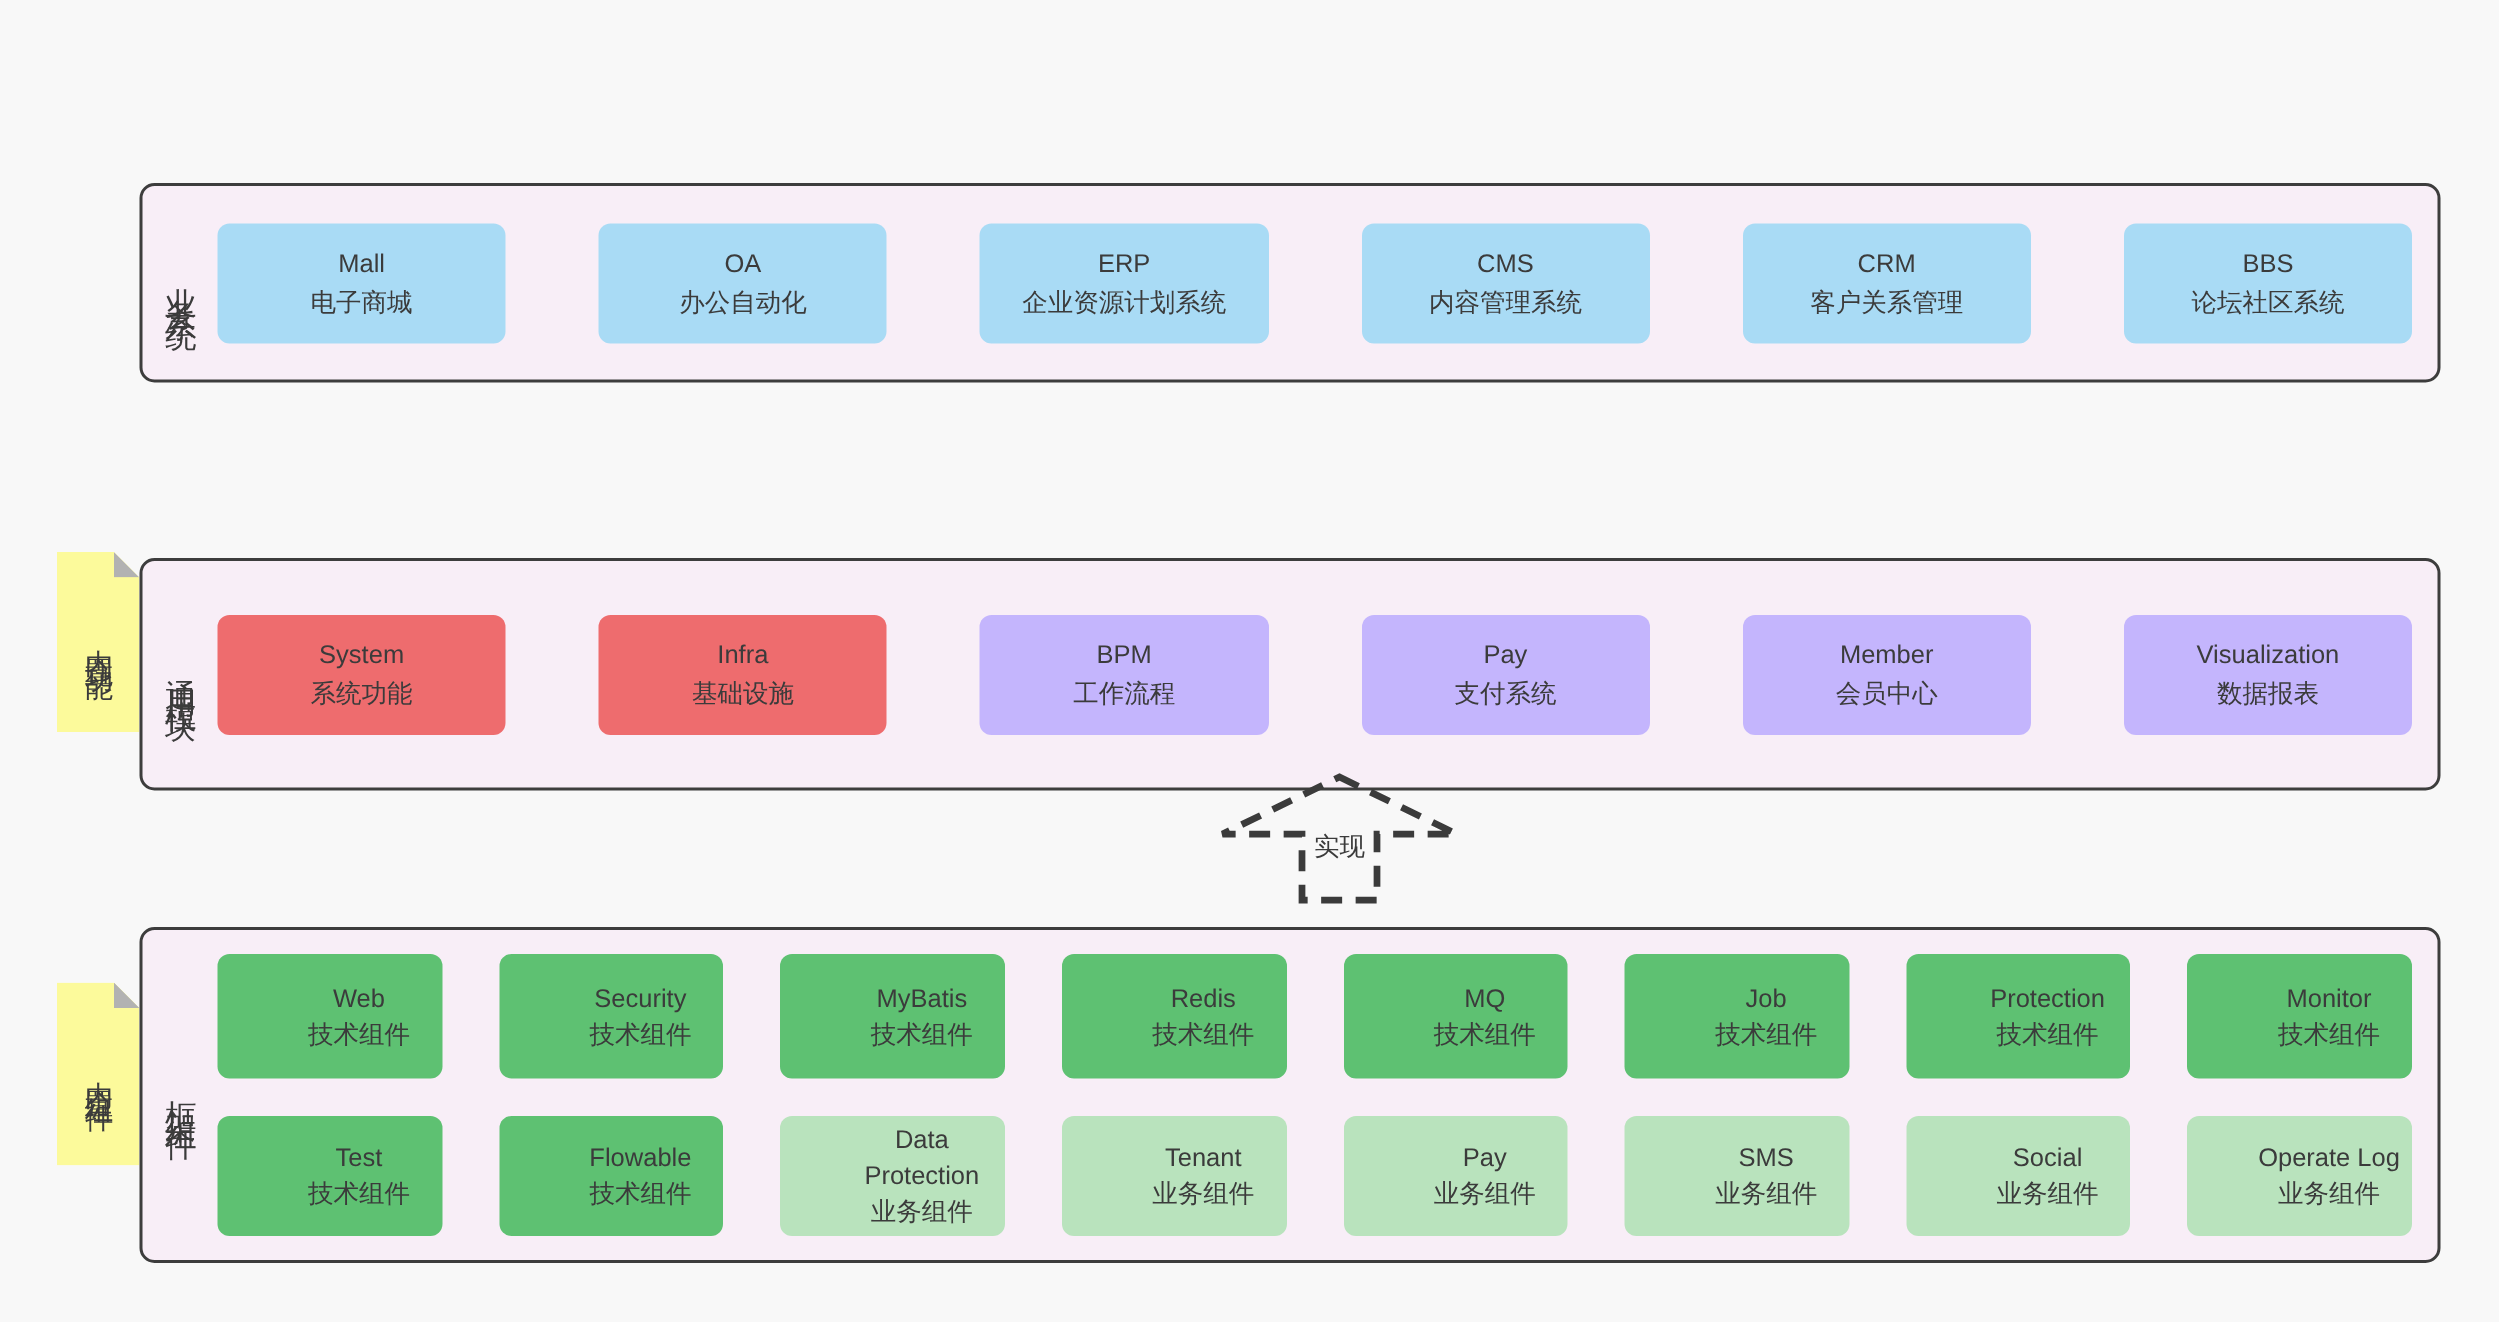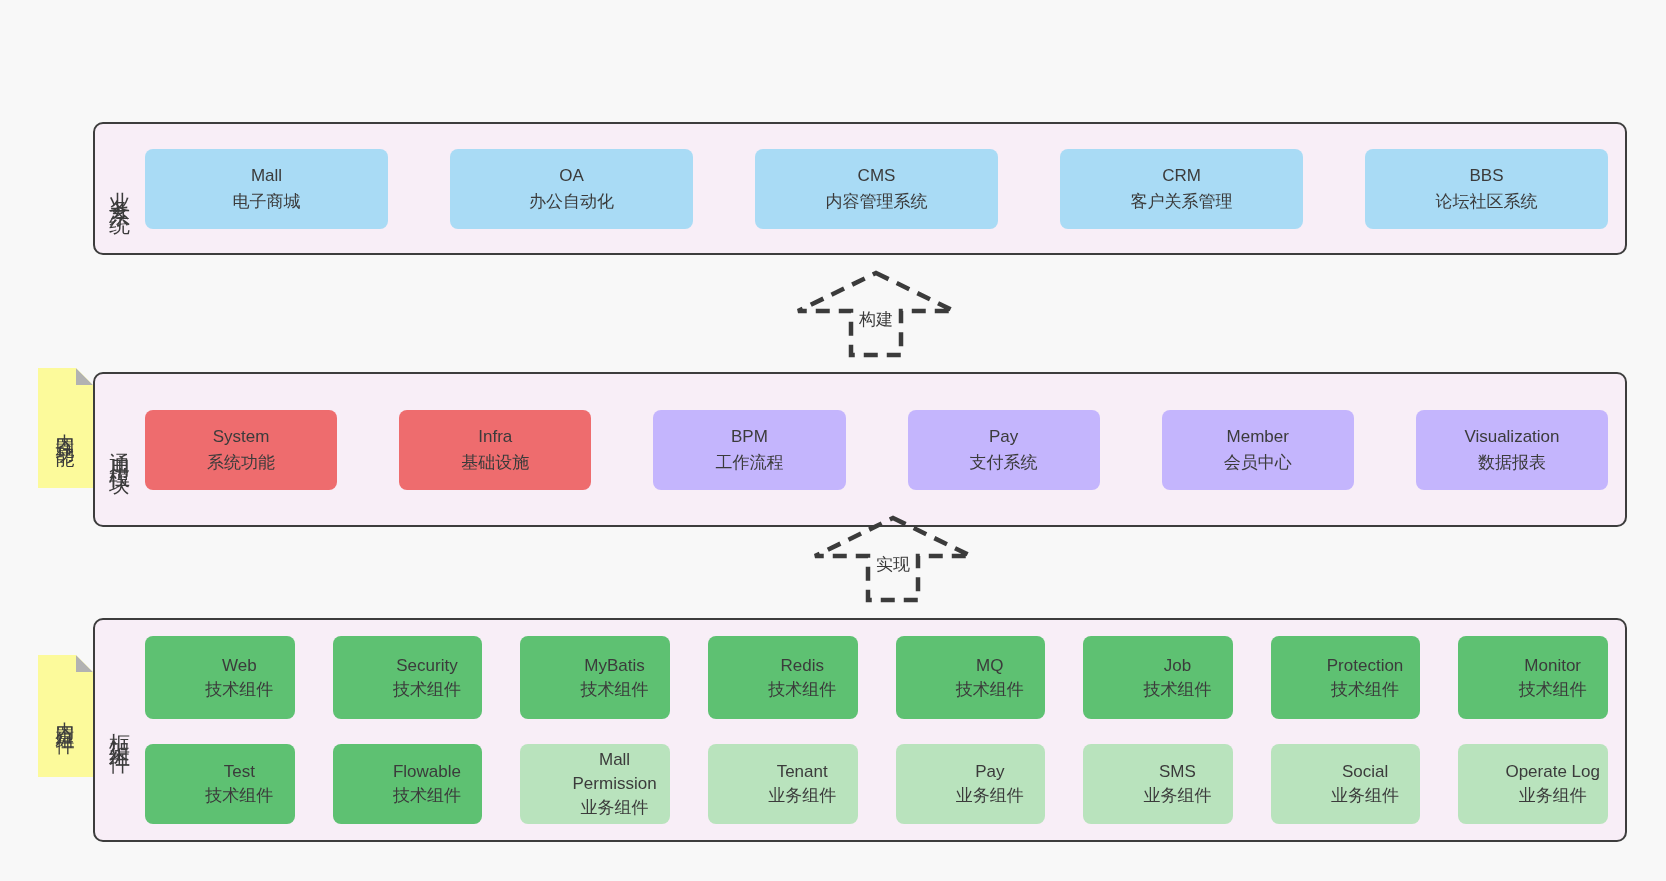--- a/index.html
+++ b/index.html
@@ -135,6 +135,10 @@
           <span>办公自动化</span>
         </div>
         <div class="box blue h80">
+          <span>ERP</span>
+          <span>企业资源计划系统</span>
+        </div>
+        <div class="box blue h80">
           <span>CMS</span>
           <span>内容管理系统</span>
         </div>

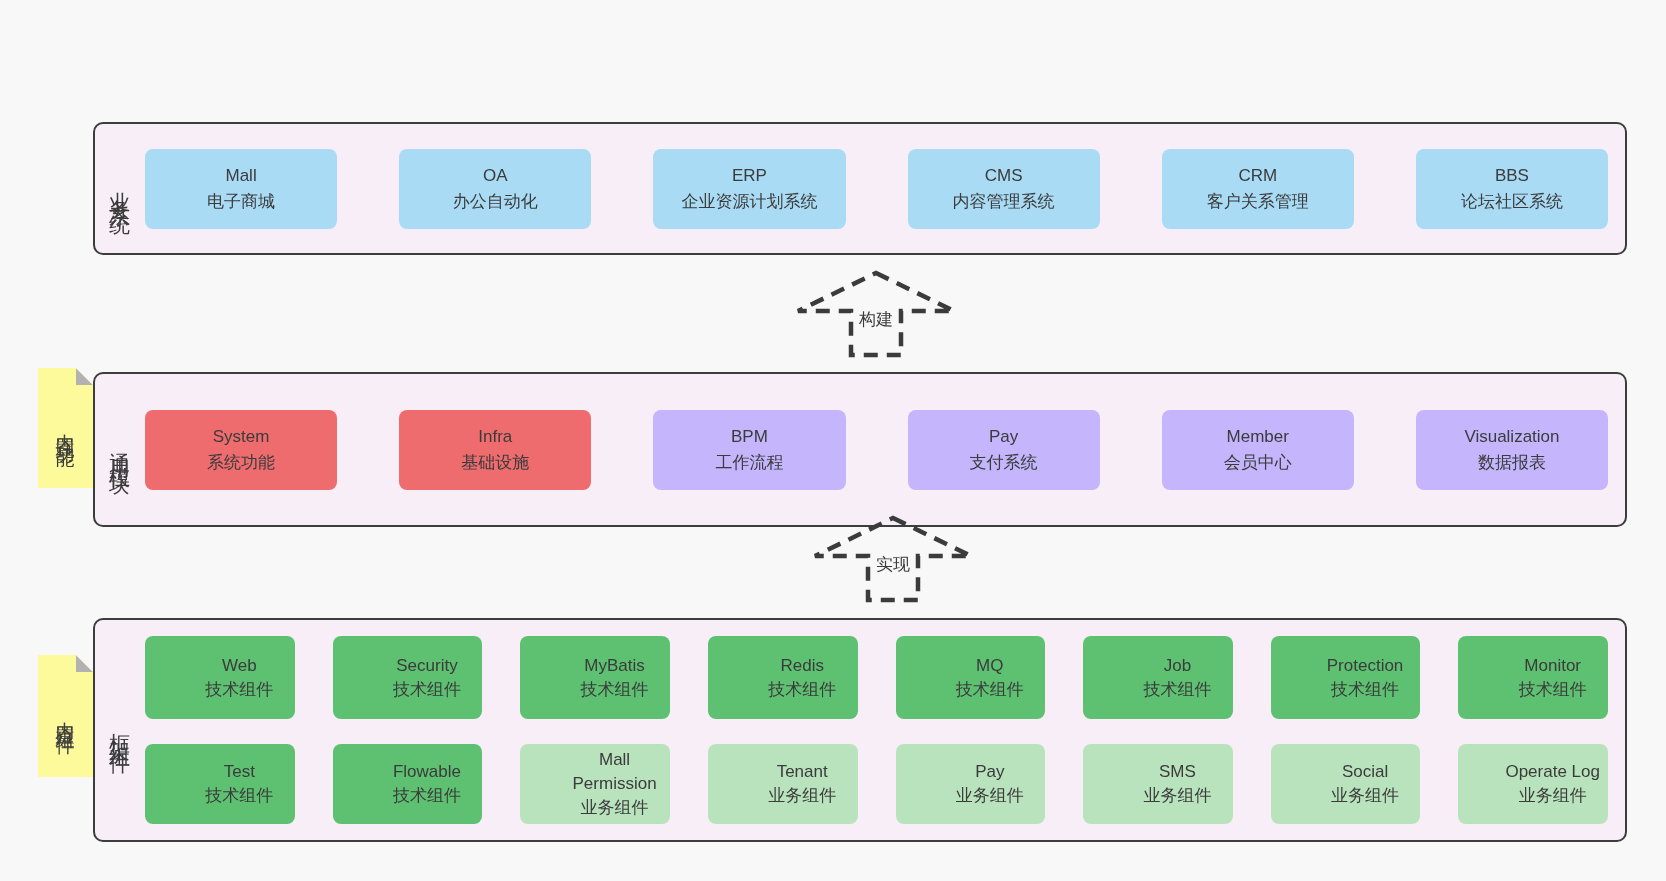--- a/index.html
+++ b/index.html
@@ -154,12 +154,6 @@
     </div>
   </div>
 
-  <div class="arrow-up arrow-build">
-    <svg width="172" height="88" viewBox="0 0 172 88">
-      <polygon points="86,3 164,41 111,41 111,85 61,85 61,41 8,41" fill="none" stroke="#3b3b3b" stroke-width="4.5" stroke-dasharray="14 9"></polygon>
-    </svg>
-    <div class="arrow-label">构建</div>
-  </div>
 
   <div class="sticky sticky-features">
     <div class="sticky-fold"></div>

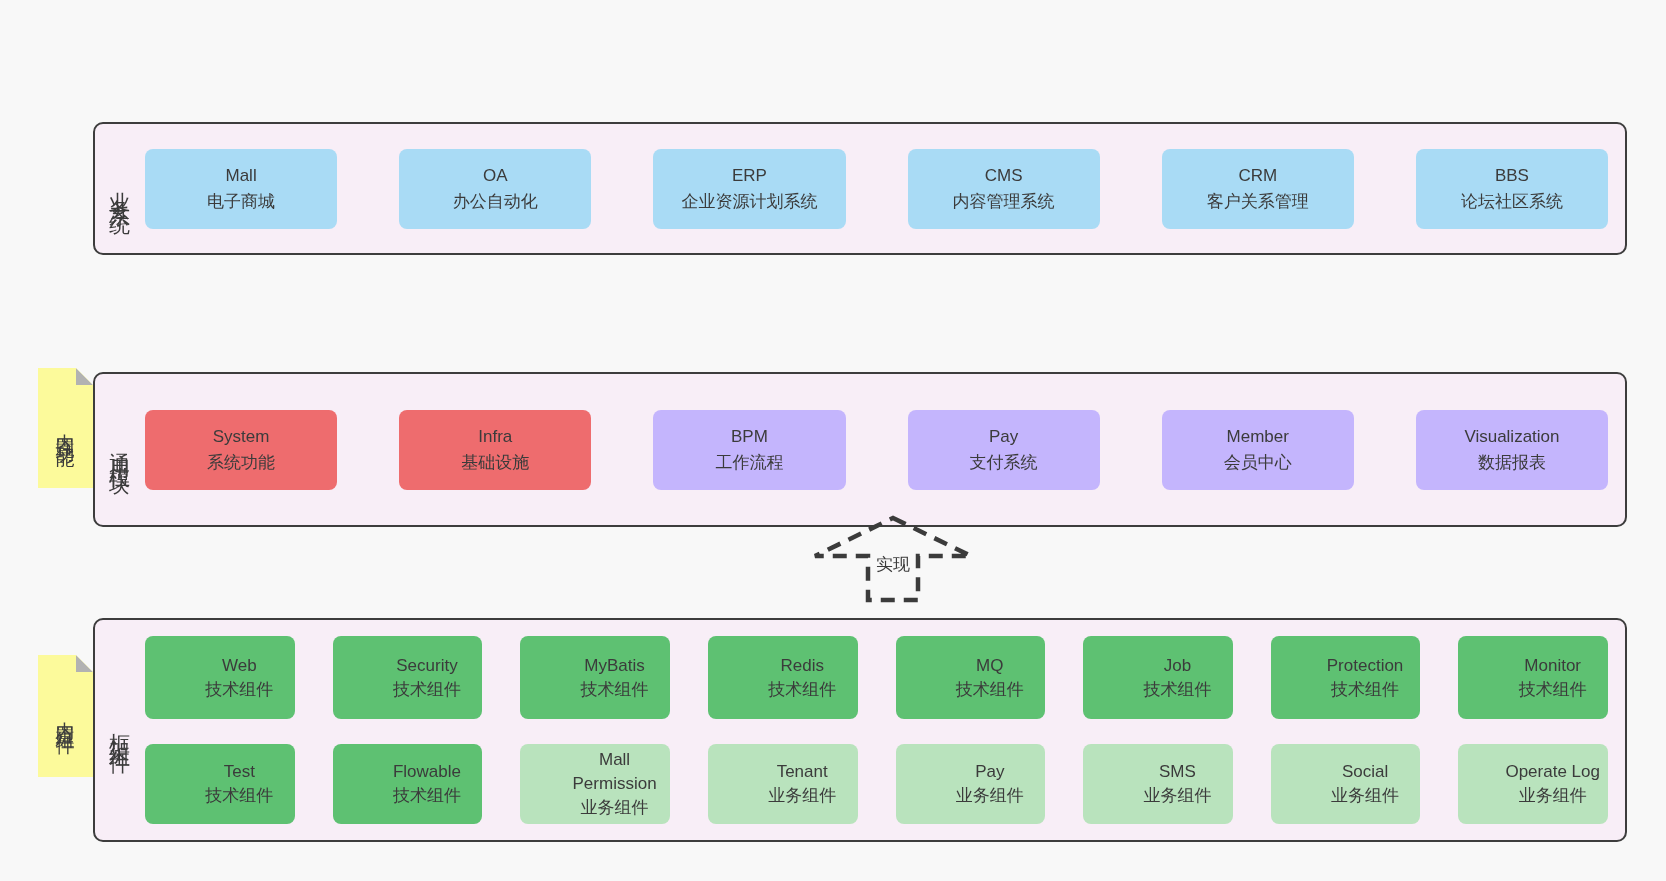--- a/index.html
+++ b/index.html
@@ -255,7 +255,7 @@
           <span>技术组件</span>
         </div>
         <div class="box lgreen h80">
-          <span>Mall Permission</span>
+          <span>Data Protection</span>
           <span>业务组件</span>
         </div>
         <div class="box lgreen h80">

